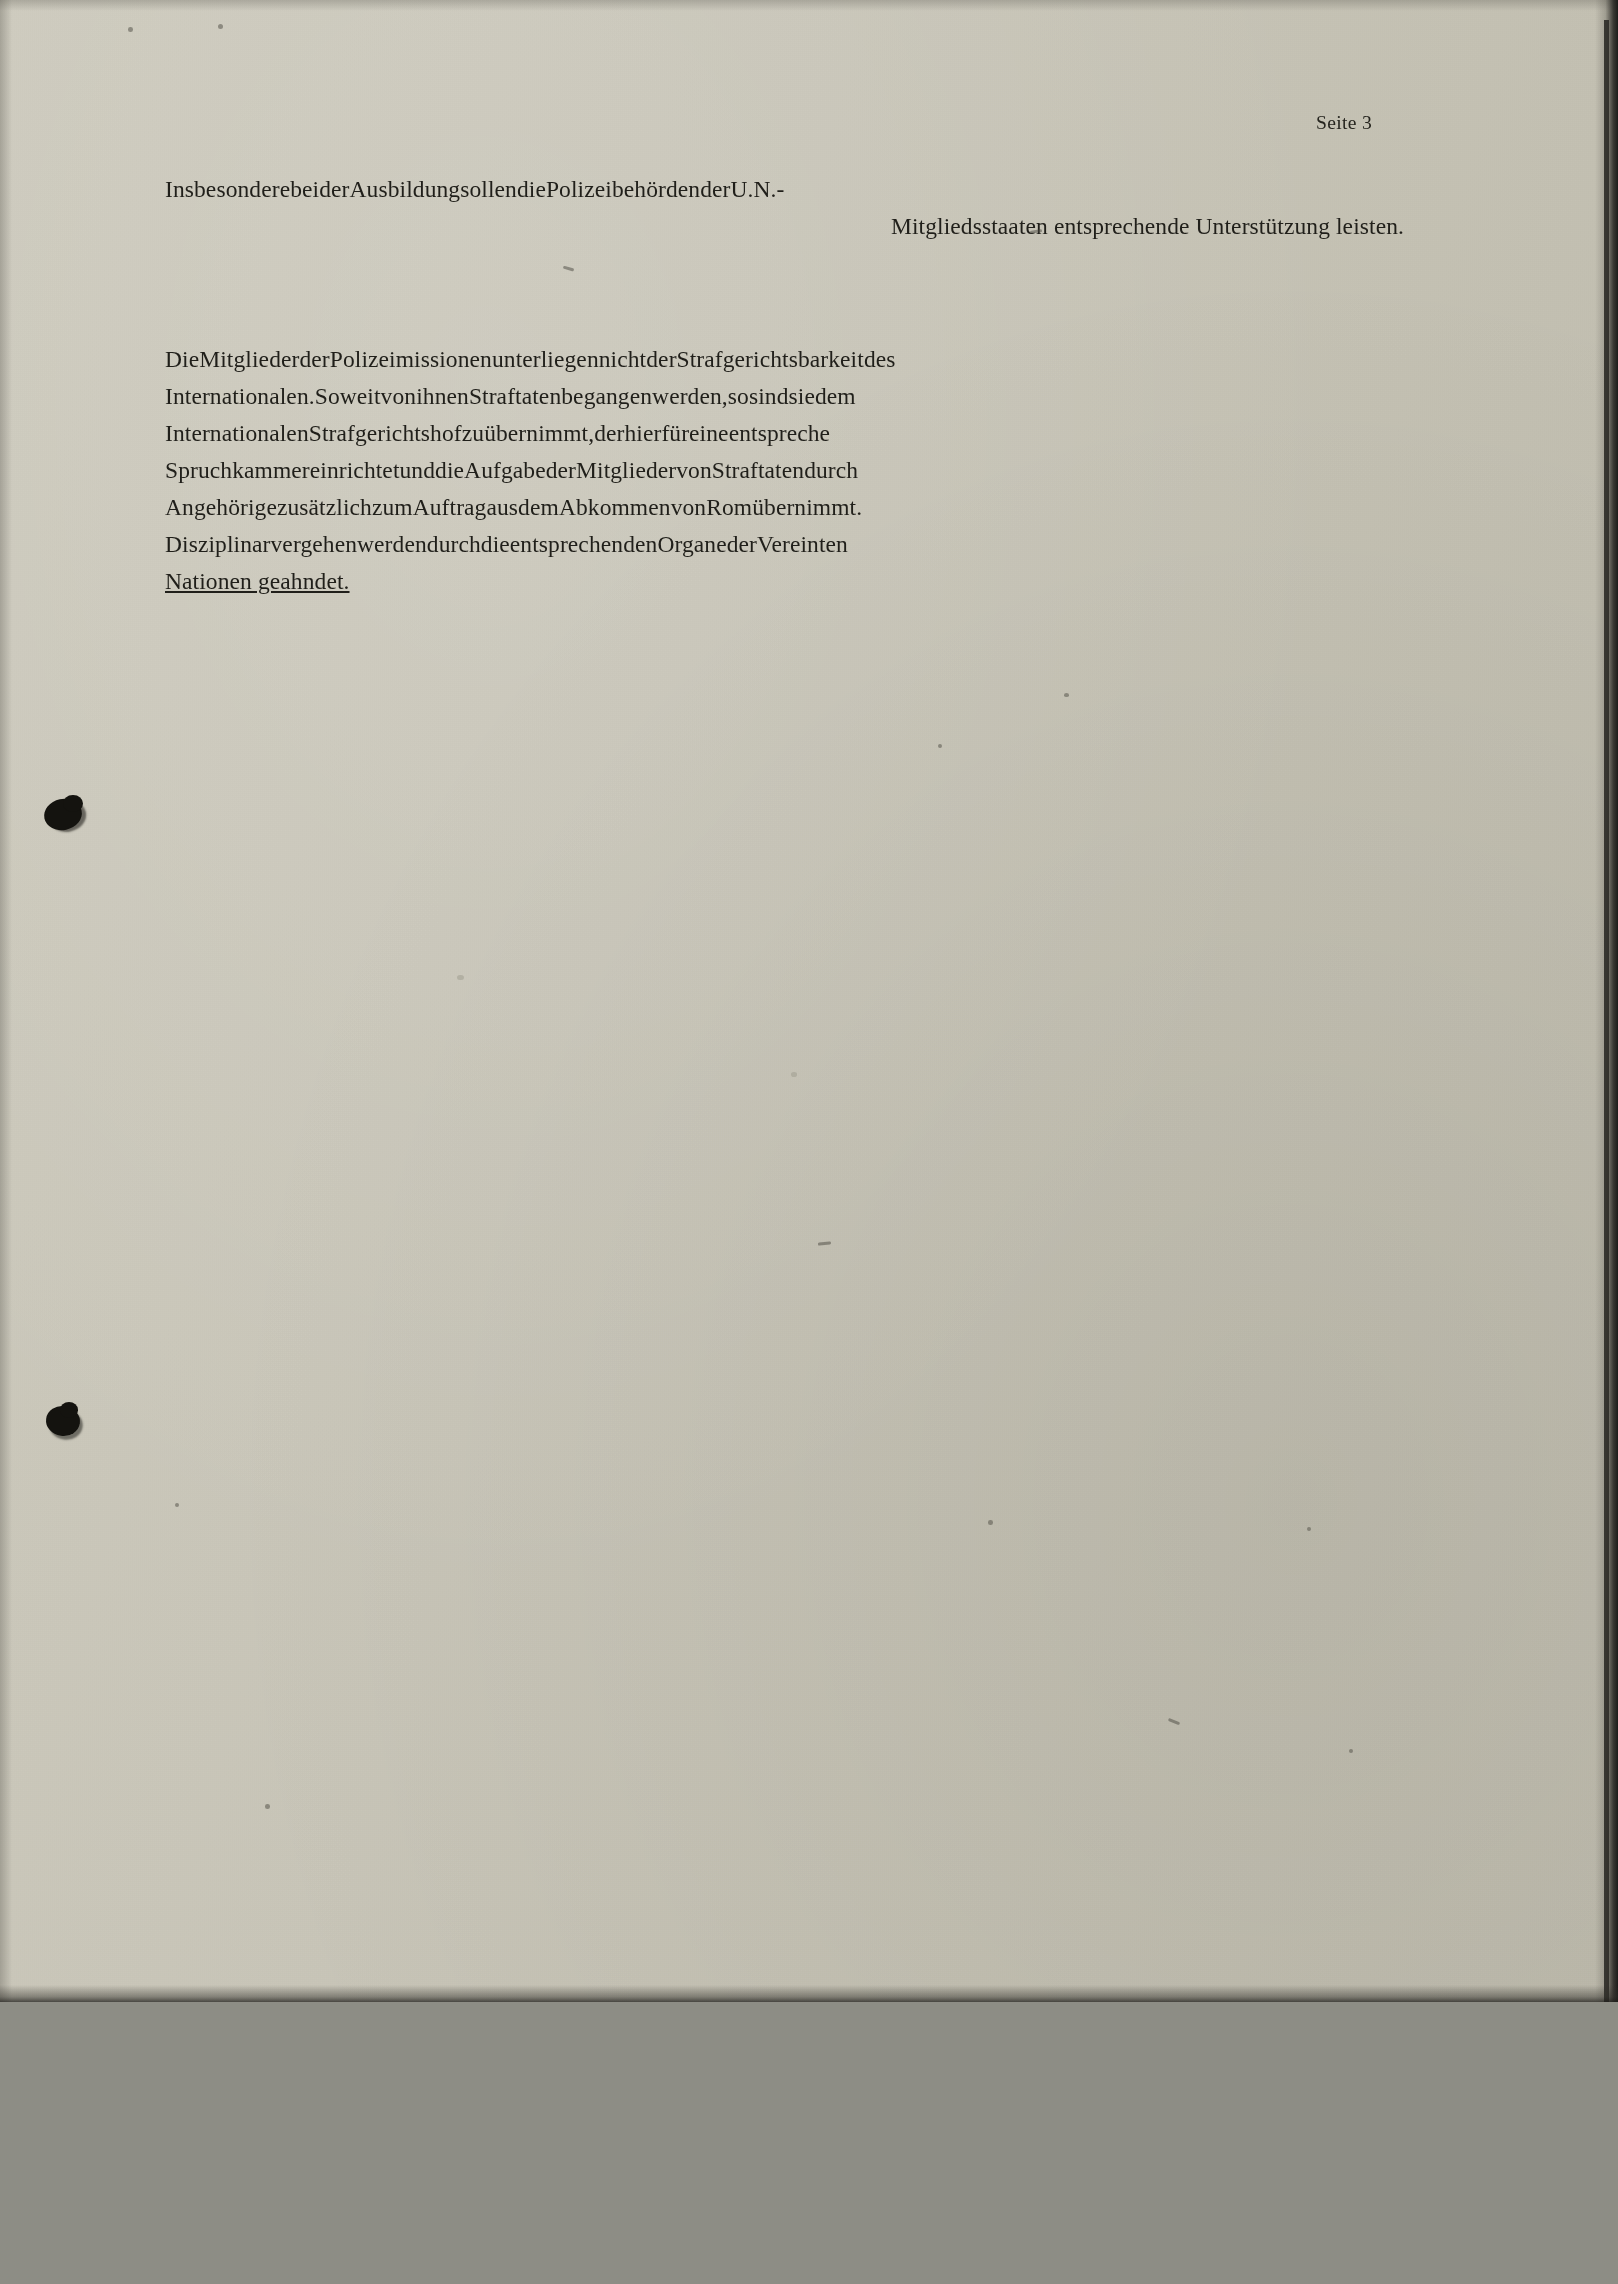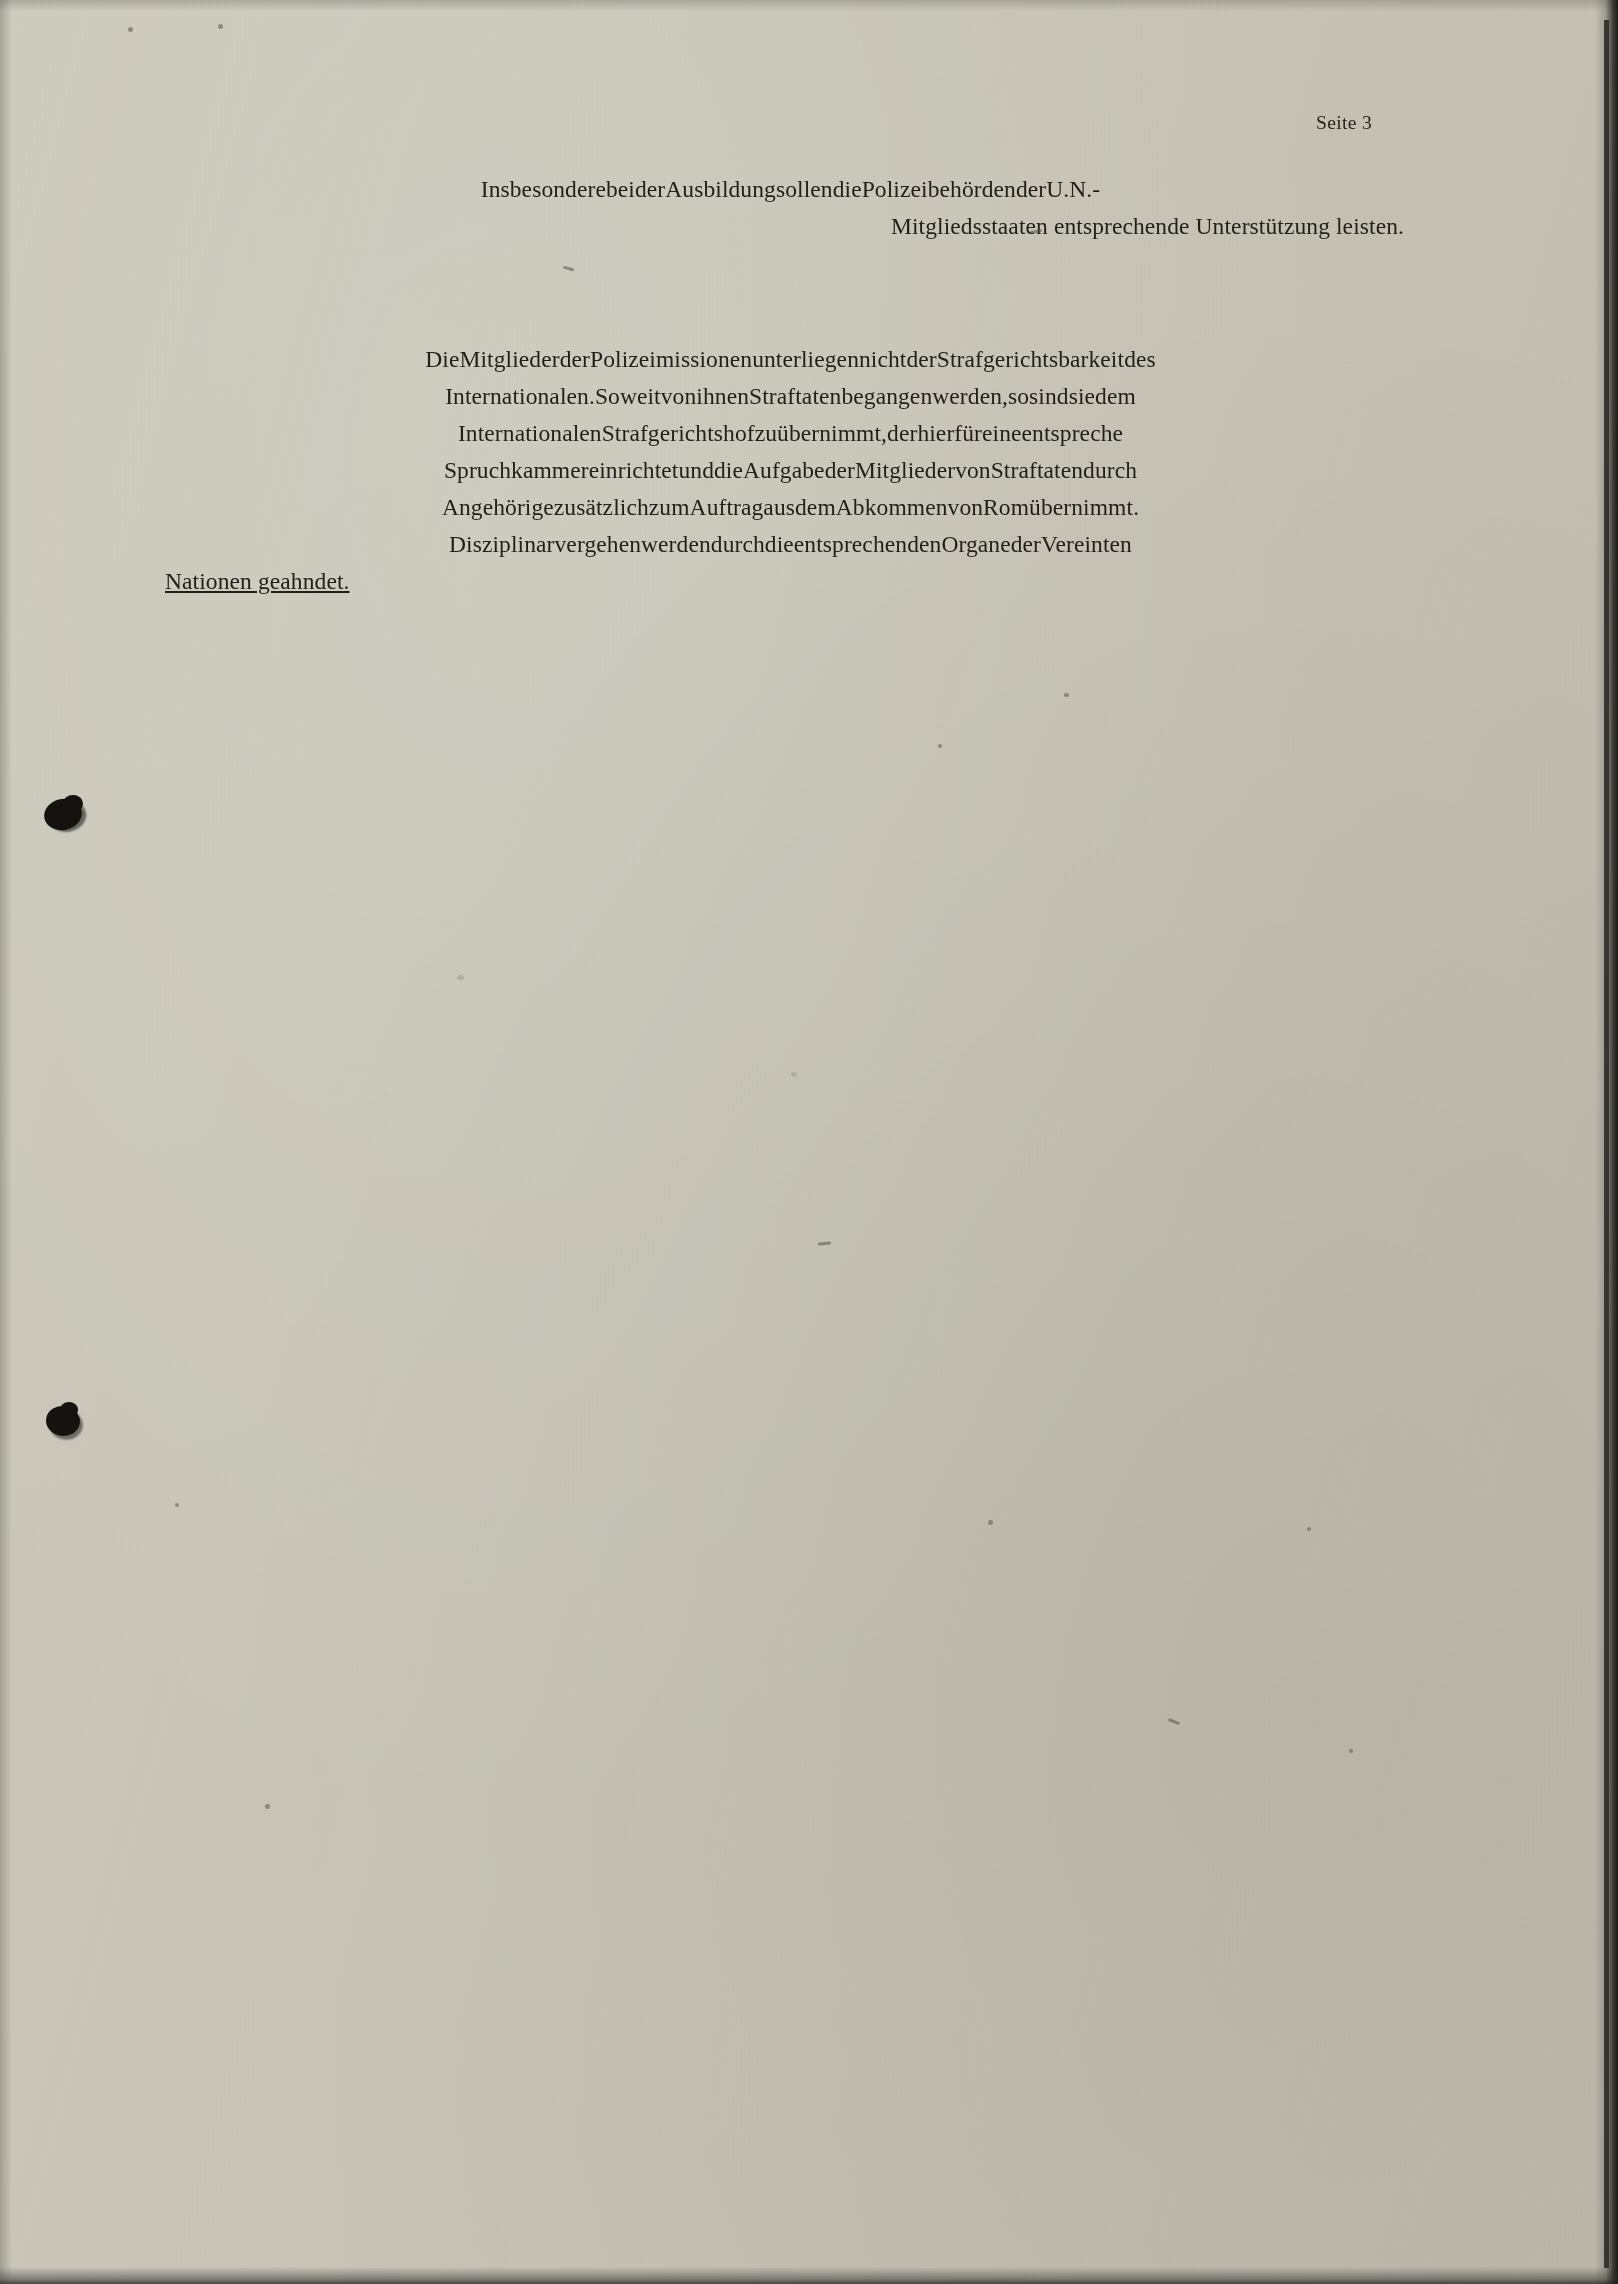--- a/index.html
+++ b/index.html
@@ -17,7 +17,7 @@
   #page {
     position: relative;
     width: 1618px;
-    height: 2284px;
+    height: 2002px;
     background: #c9c7ba;
     background-image:
       radial-gradient(ellipse at 30% 20%, rgba(255,255,255,0.10) 0%, rgba(255,255,255,0) 55%),

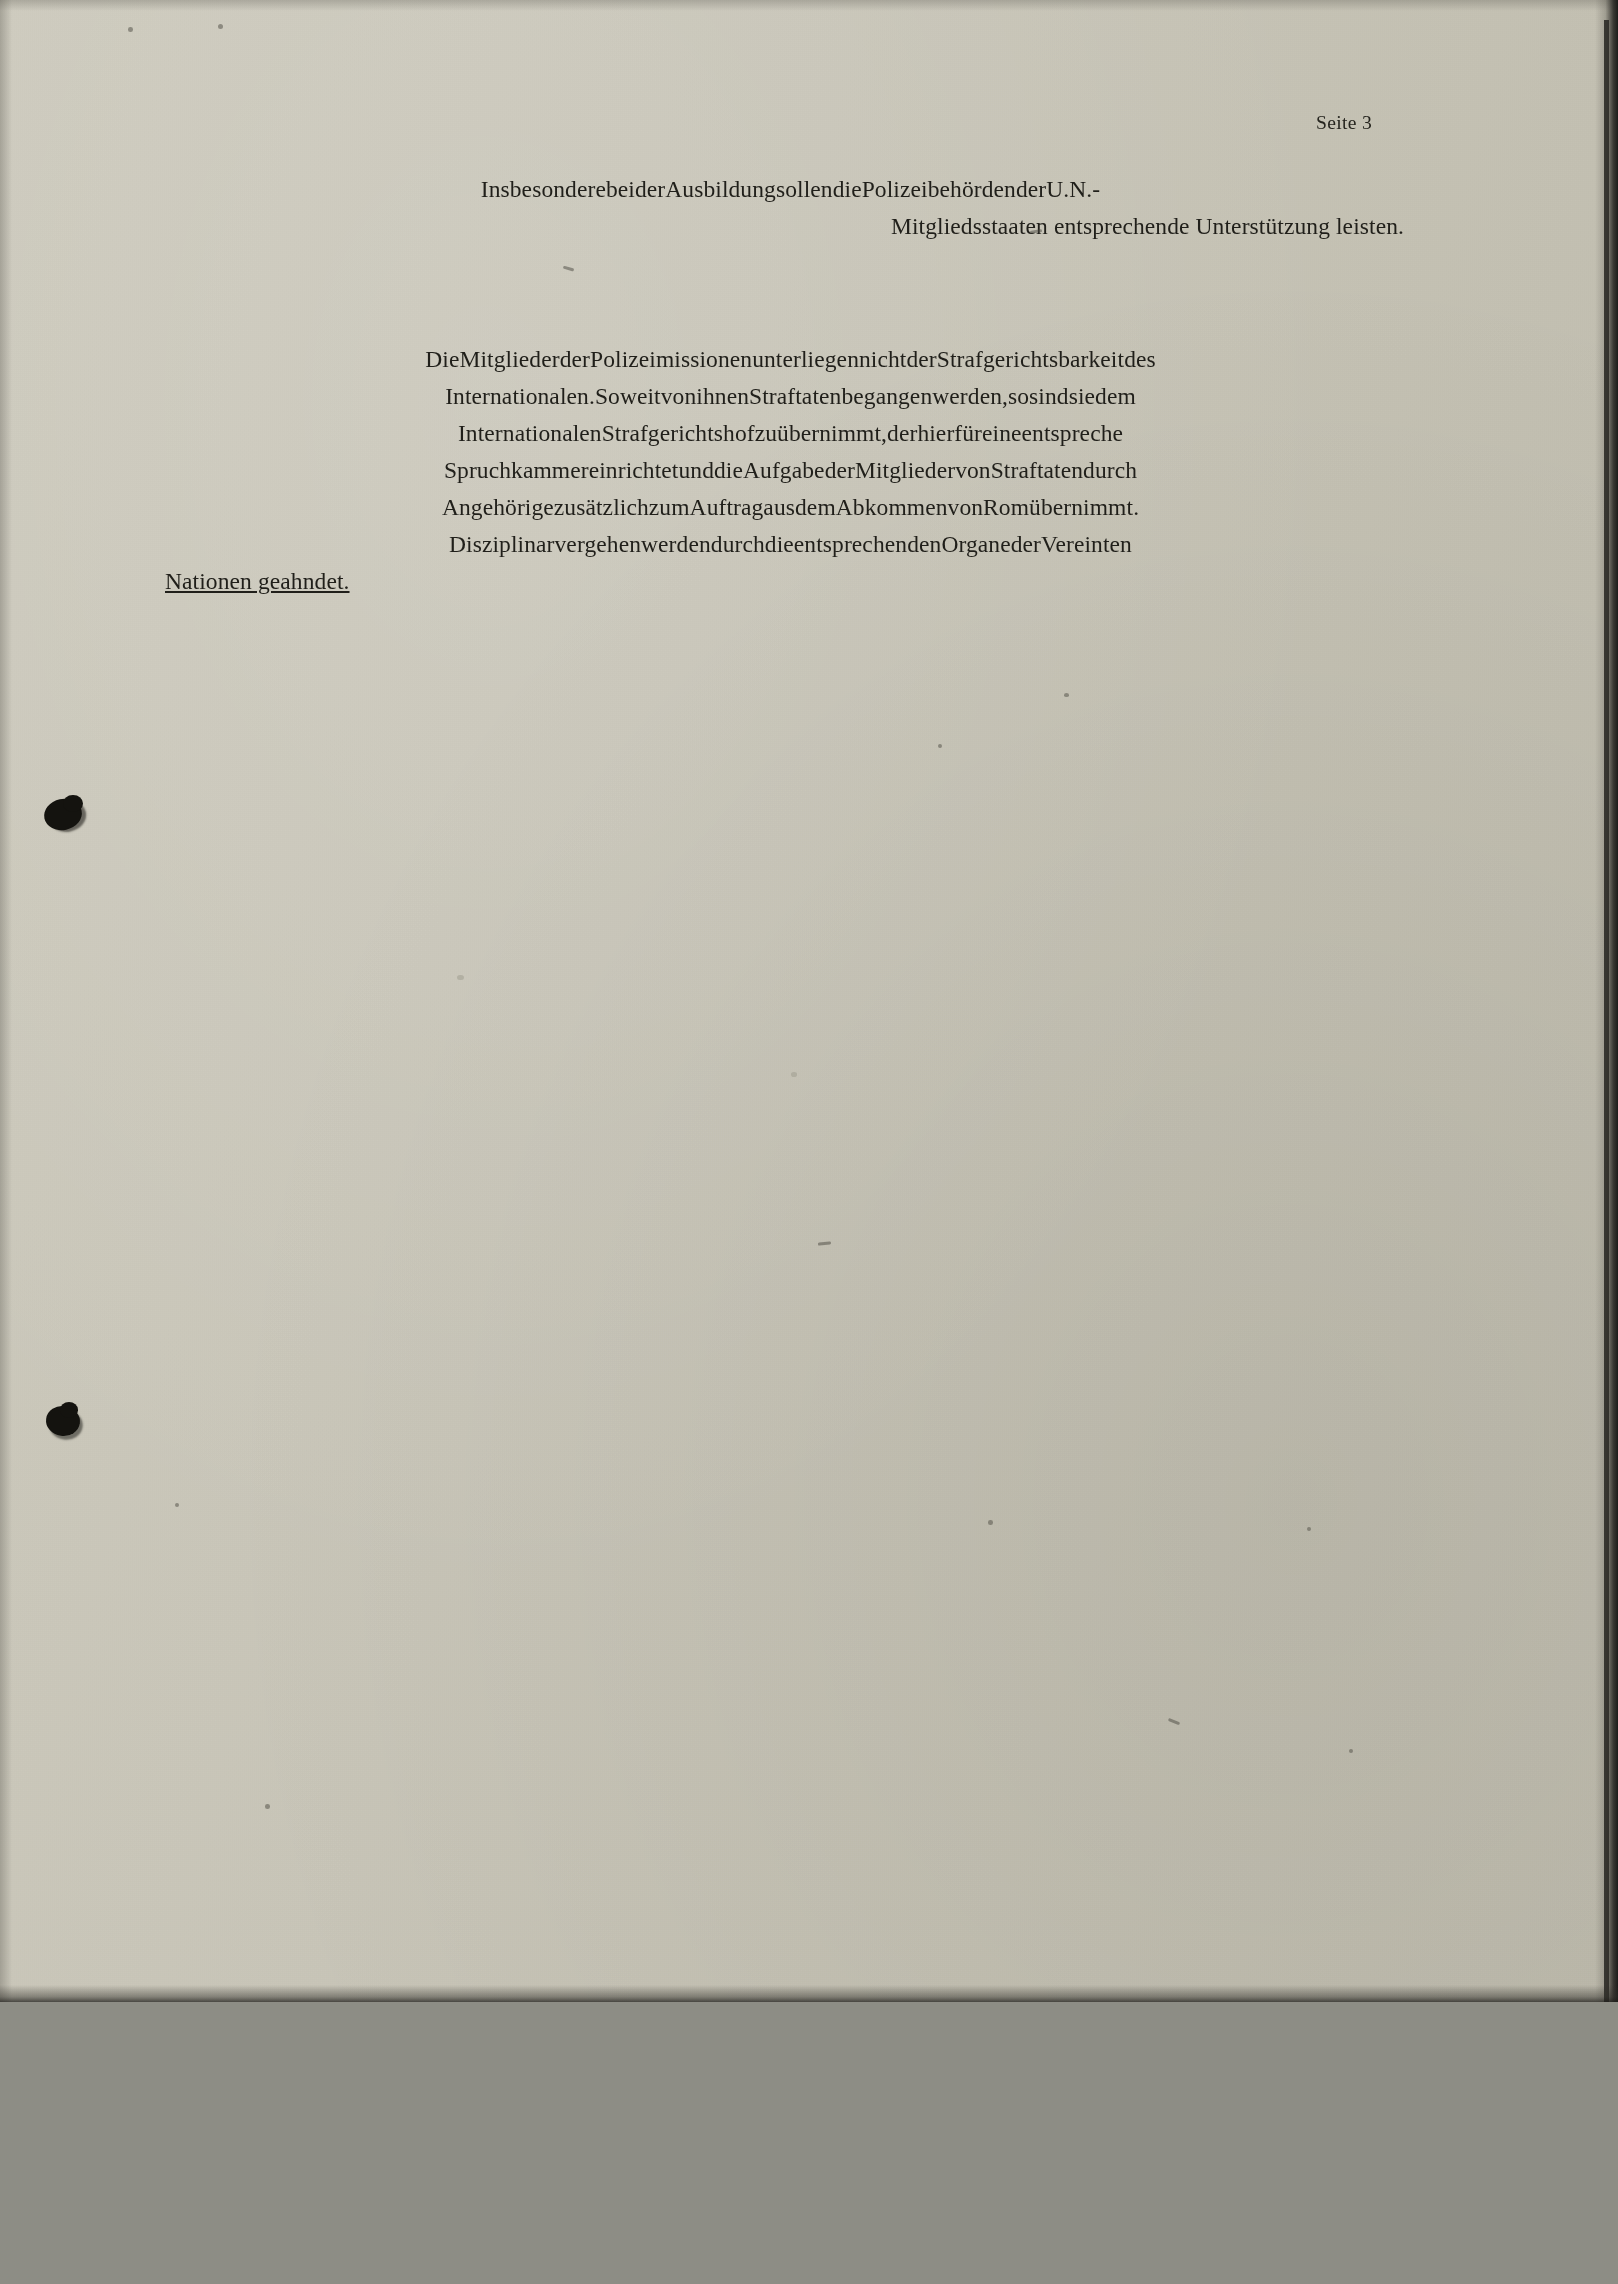--- a/index.html
+++ b/index.html
@@ -120,9 +120,8 @@
   }
   .jline {
     display: flex;
-    justify-content: center;
+    justify-content: flex-start;
     white-space: nowrap;
-    margin-left: 12px;
   }
   .jline > span { display: inline-block; }
 

